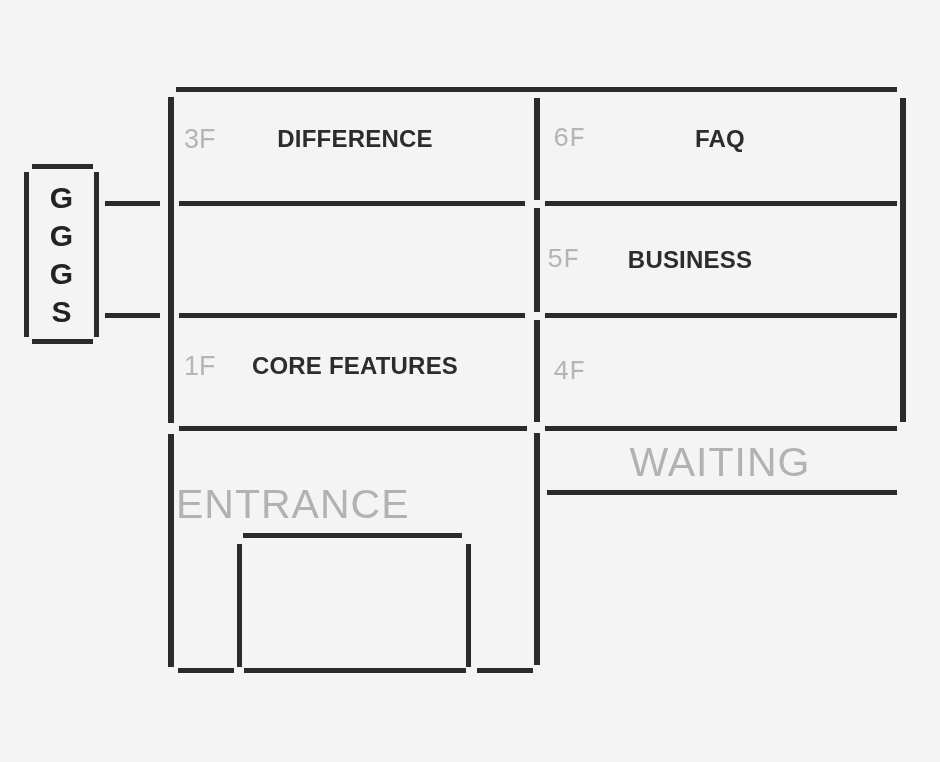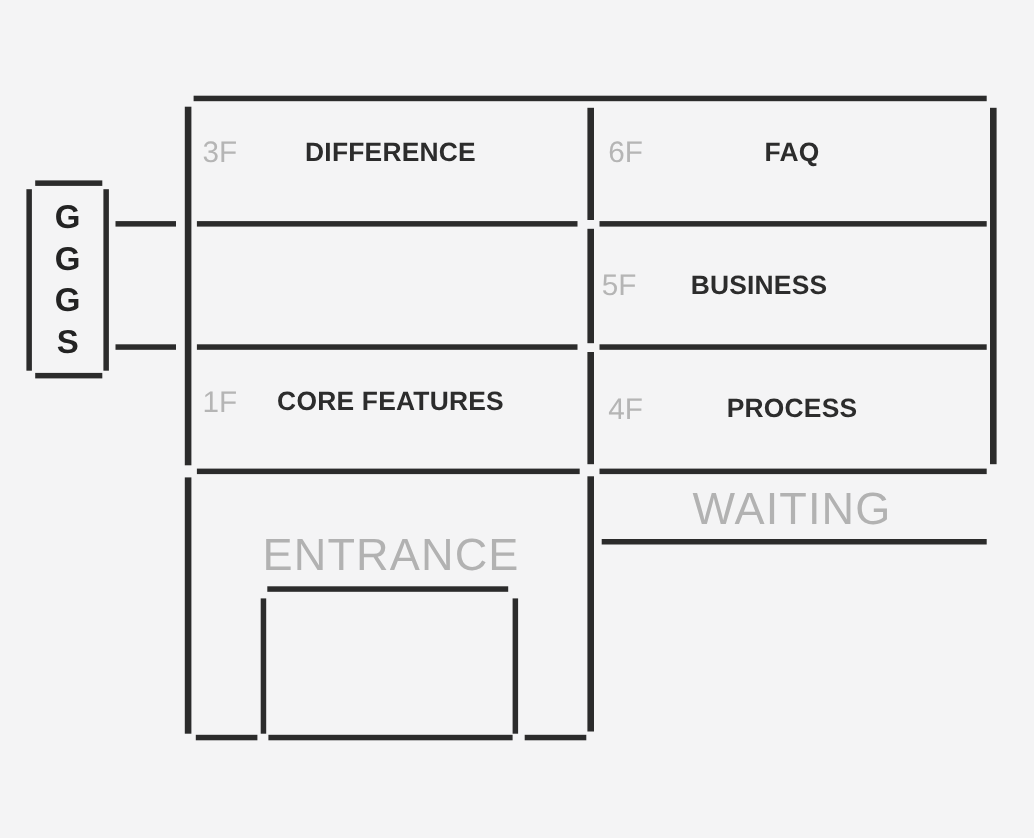--- a/index.html
+++ b/index.html
@@ -26,7 +26,7 @@
     position:absolute;left:8px;top:50%;transform:translateY(-50%);
     font-size:27px;font-weight:400;color:#b5b5b5;text-align:right;
   }
-  .room.rightcol .fl{left:13px;}
+  .room.rightcol .fl{left:13px;font-family:Liberation Mono, monospace;}
 
   .elevator{
     position:absolute;left:24px;top:172px;width:75px;height:165px;

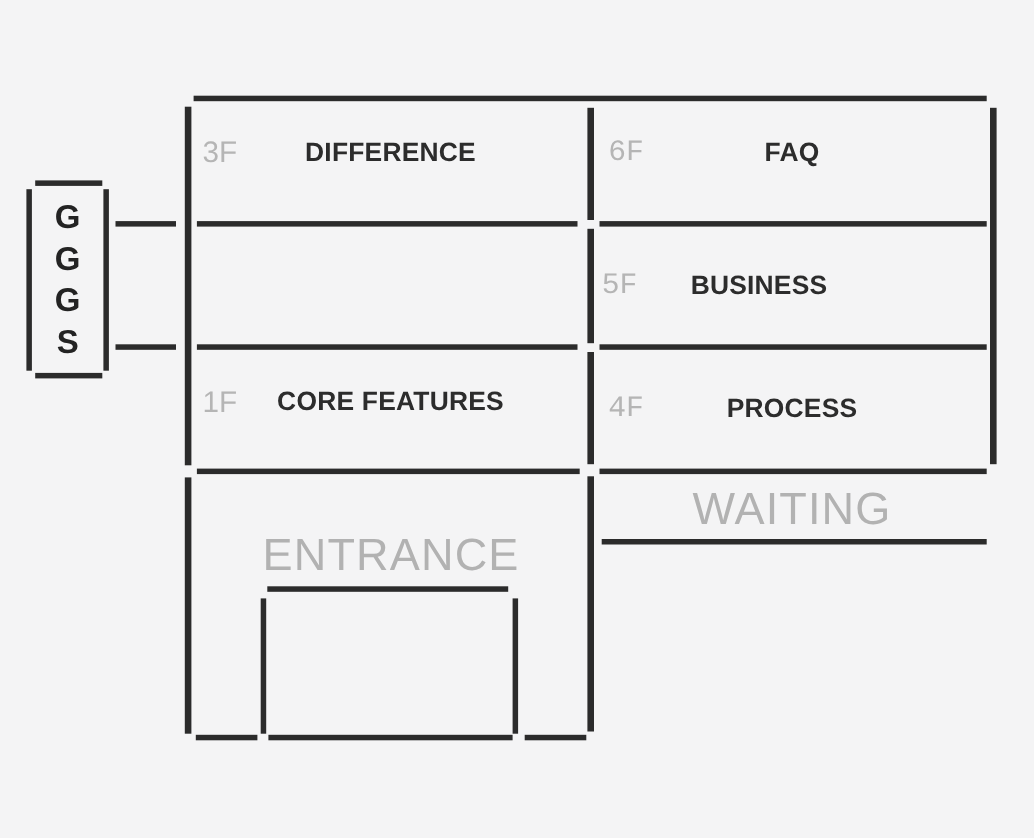--- a/index.html
+++ b/index.html
@@ -101,7 +101,6 @@
   </div>
   <div class="room rightcol" style="left:540px;top:318px;width:360px;height:108px">
     <span class="fl">4F</span>
-    <span class="lbl">PROCESS</span>
   </div>
 
   <div class="ghost waiting">WAITING</div>

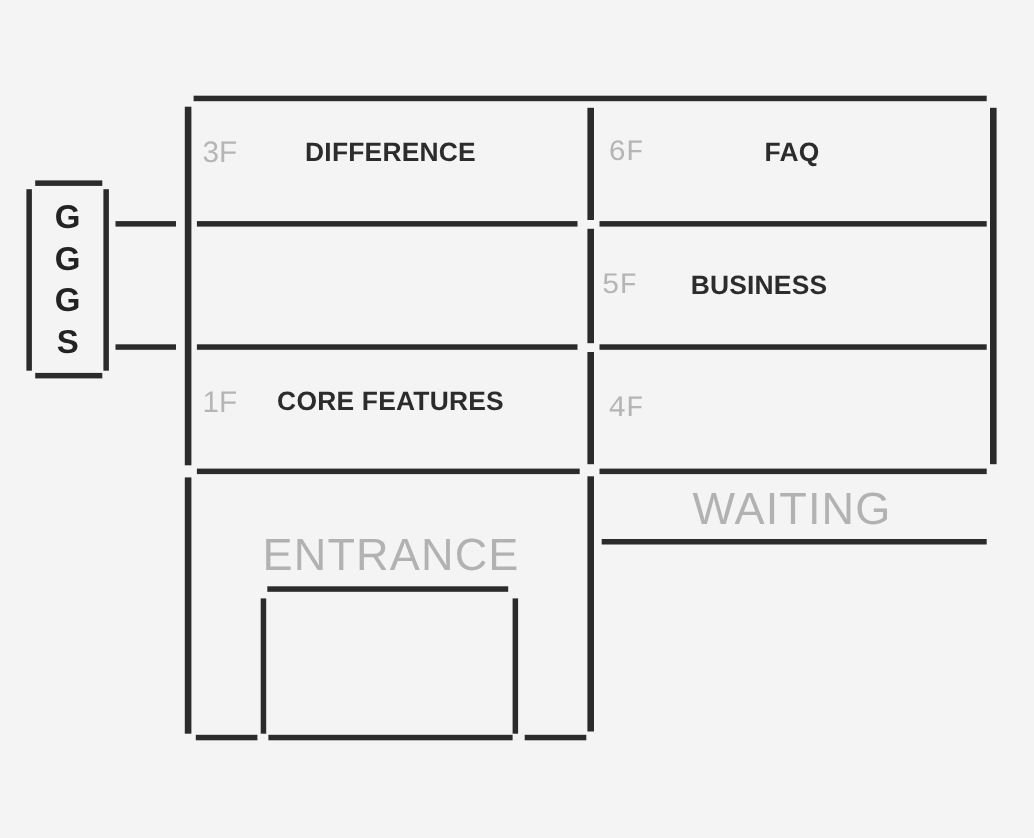--- a/index.html
+++ b/index.html
@@ -41,7 +41,7 @@
     font-size:41px;
   }
   .ghost.entrance{
-    left:176px;top:488px;width:359px;line-height:32px;text-align:center;
+    left:176px;top:488px;width:359px;line-height:32px;
   }
   .ghost.waiting{
     left:540px;top:433px;width:360px;height:58px;

